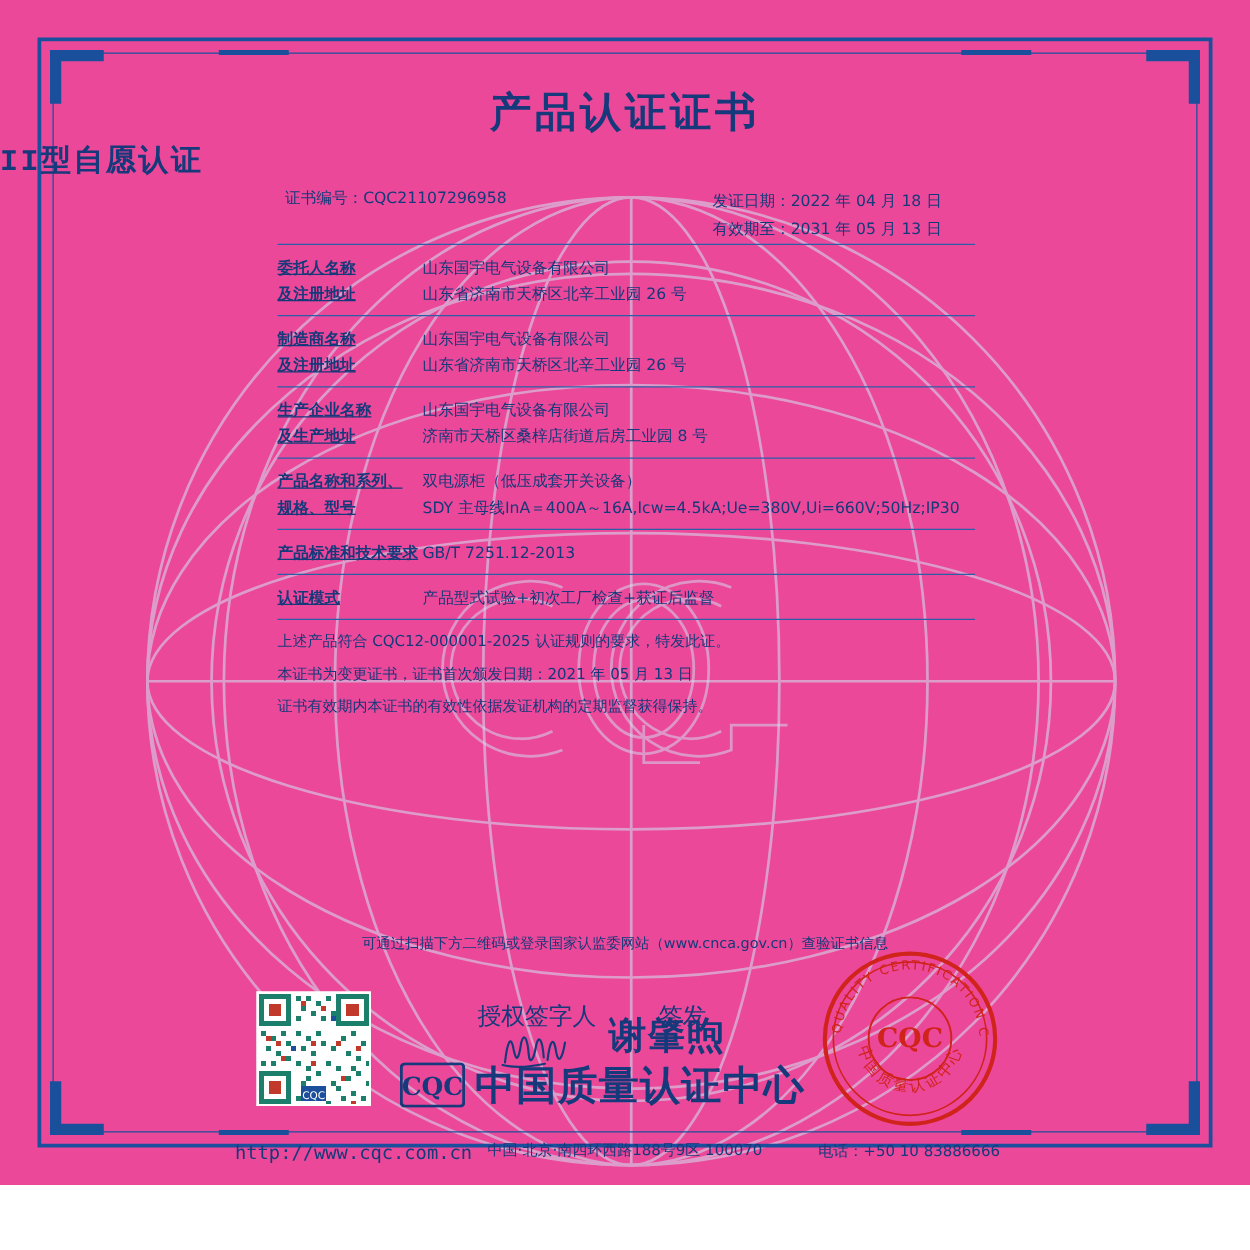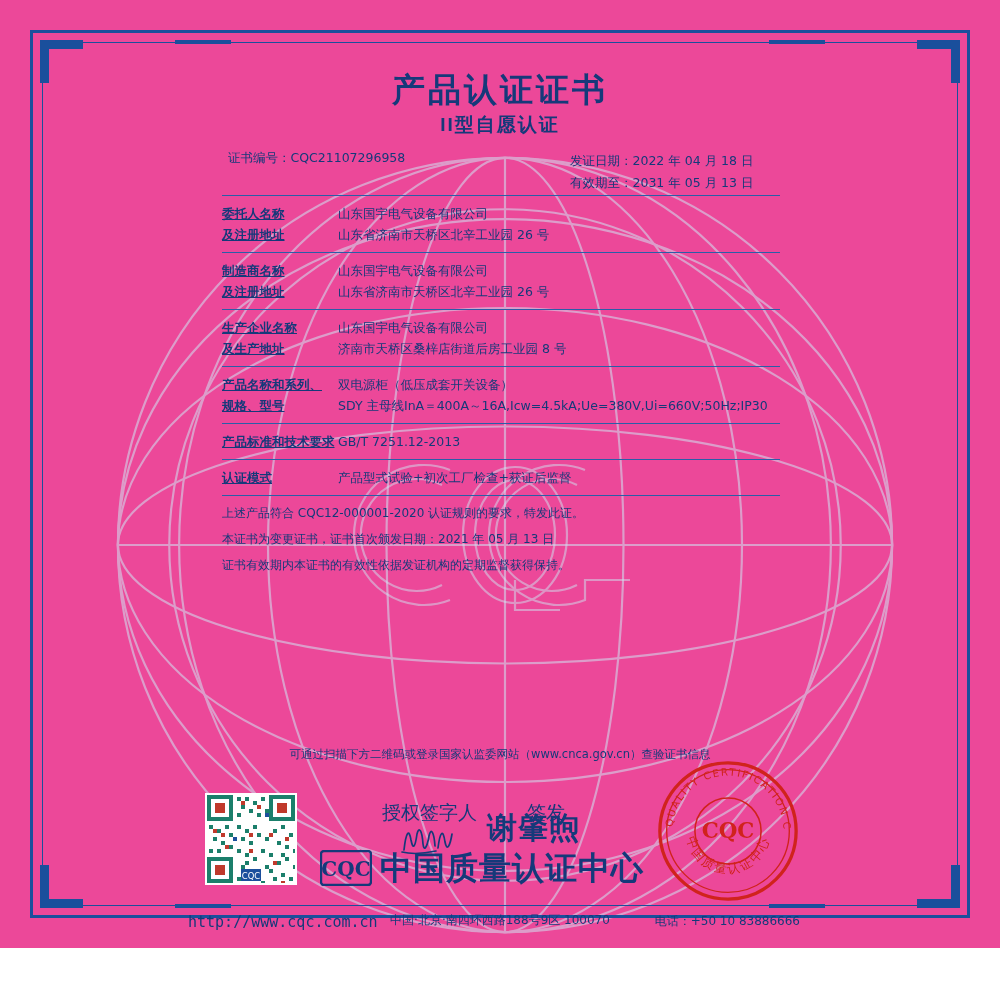--- a/index.html
+++ b/index.html
@@ -108,9 +108,9 @@
     left: 0;
     top: 112px;
     width: 1000px;
-    text-align: center;
-    font-family: Liberation Sans, sans-serif;
-    font-size: 19px;
+    text-align: left;
+    font-family: Liberation Mono, monospace;
+    font-size: 24px;
     font-weight: bold;
     letter-spacing: 2px;
     color: #15397a;

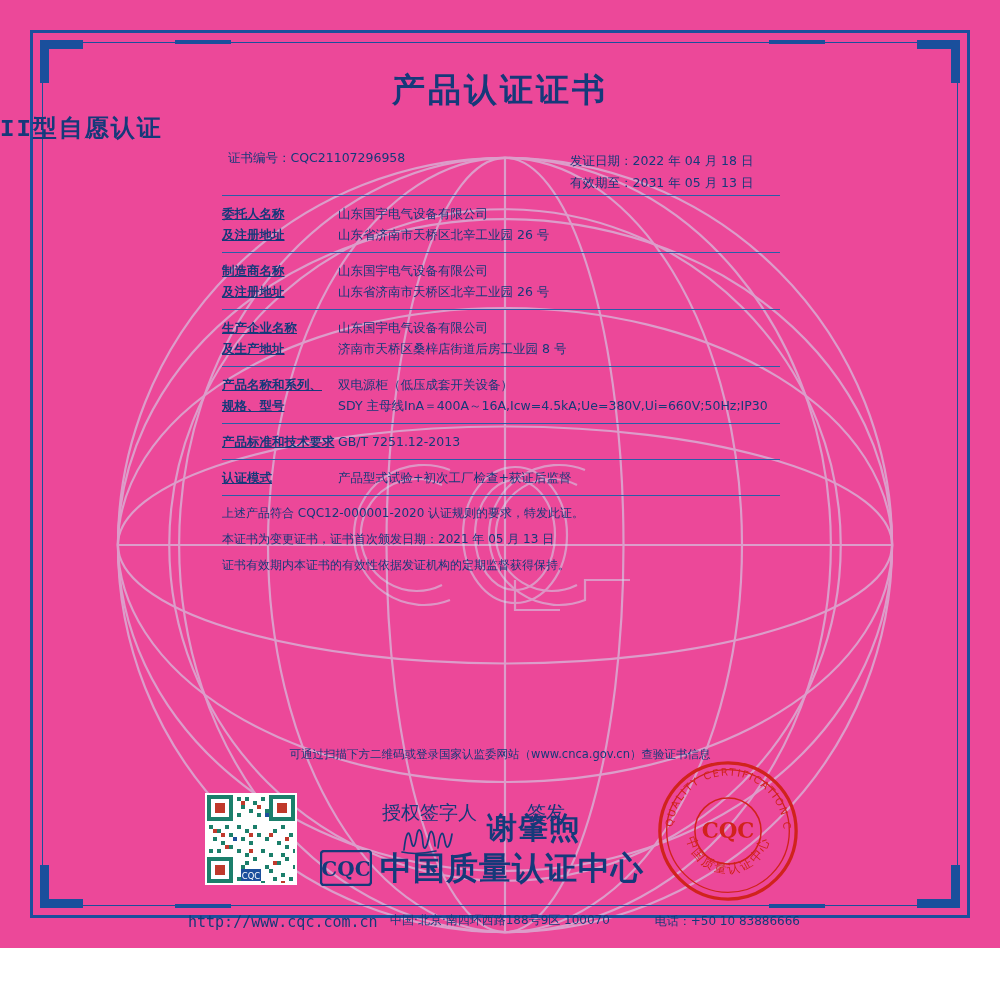--- a/index.html
+++ b/index.html
@@ -406,7 +406,7 @@
     </div>
 
     <div class="notes">
-      <div>上述产品符合 CQC12-000001-2020 认证规则的要求，特发此证。</div>
+      <div>上述产品符合 CQC12-000001-2025 认证规则的要求，特发此证。</div>
       <div>本证书为变更证书，证书首次颁发日期：2021 年 05 月 13 日</div>
       <div>证书有效期内本证书的有效性依据发证机构的定期监督获得保持。</div>
     </div>

